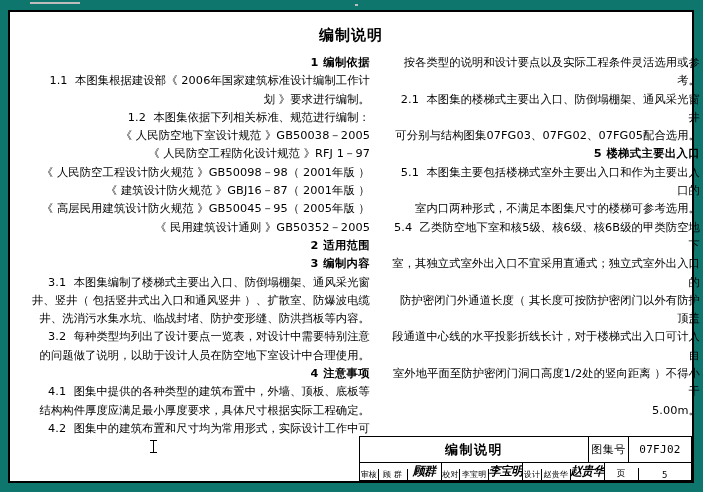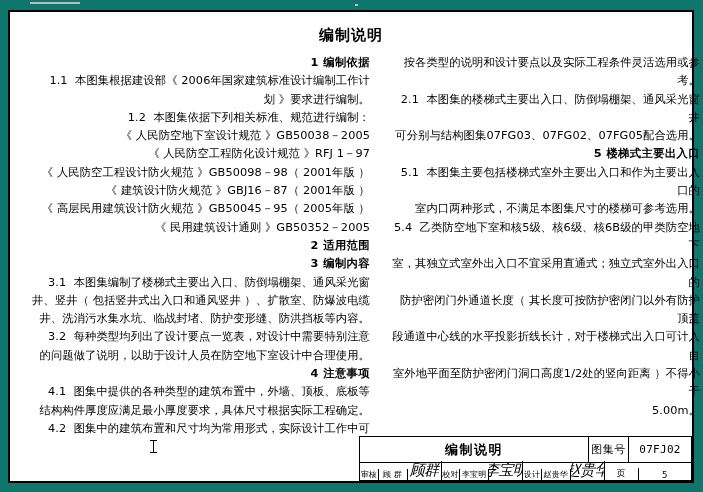--- a/index.html
+++ b/index.html
@@ -127,8 +127,8 @@
   .namecell { width: 34px; font-size: 8px; letter-spacing: .2px; }
   .signcell {
     width: 40px;
-    font-size: 15px;
-    font-weight: normal;
+    font-size: 12px;
+    font-weight: bold;
     font-style: italic;
     font-family: "DejaVu Serif", serif;
     letter-spacing: -0.6px;

